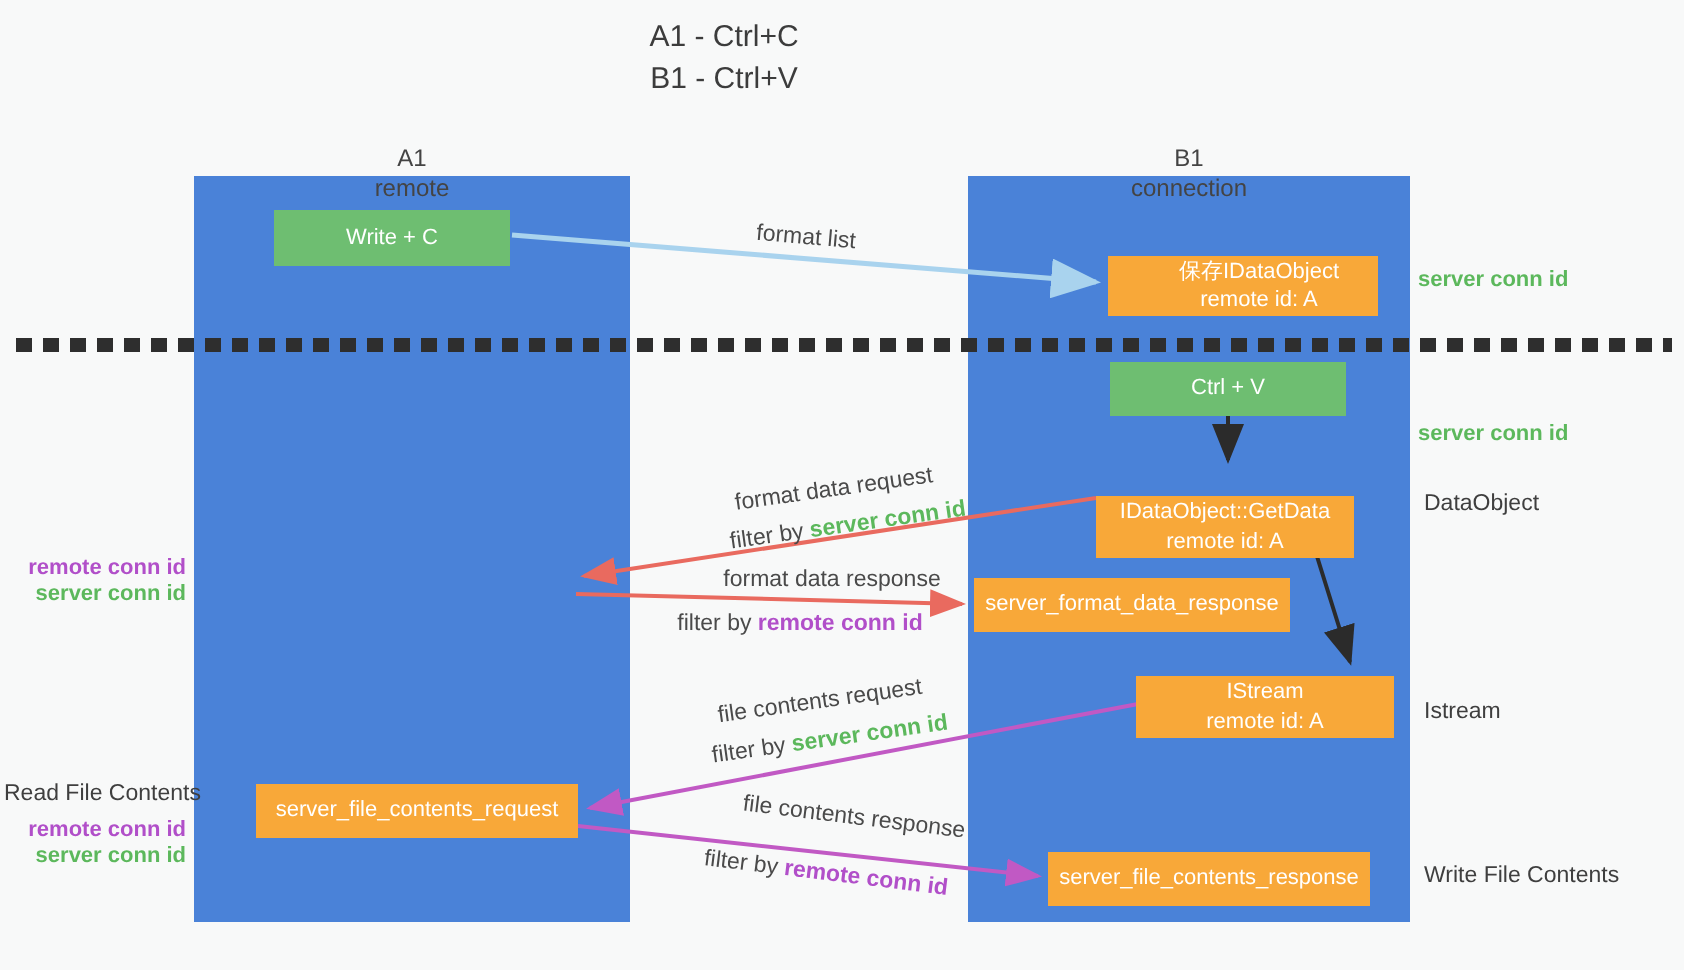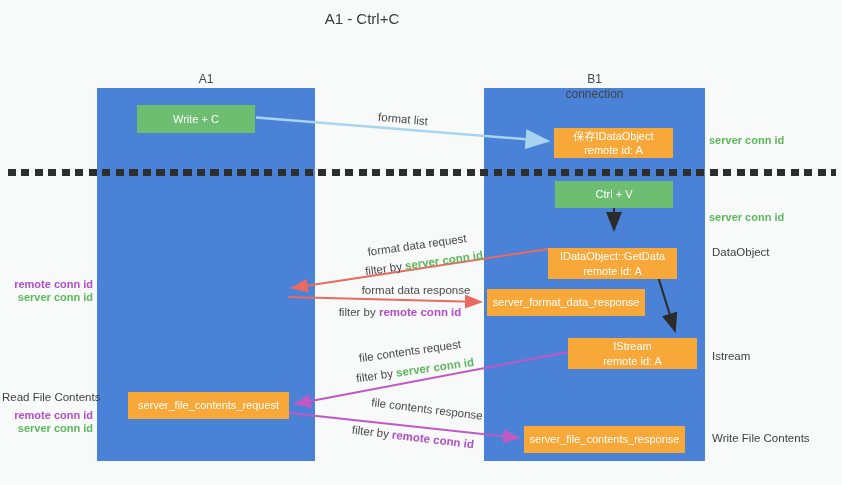--- a/index.html
+++ b/index.html
@@ -50,6 +50,7 @@
 
   <div class="title">
     <div>A1 - Ctrl+C</div>
+    <div>B1 - Ctrl+V</div>
   </div>
 
   <div class="col-header left">

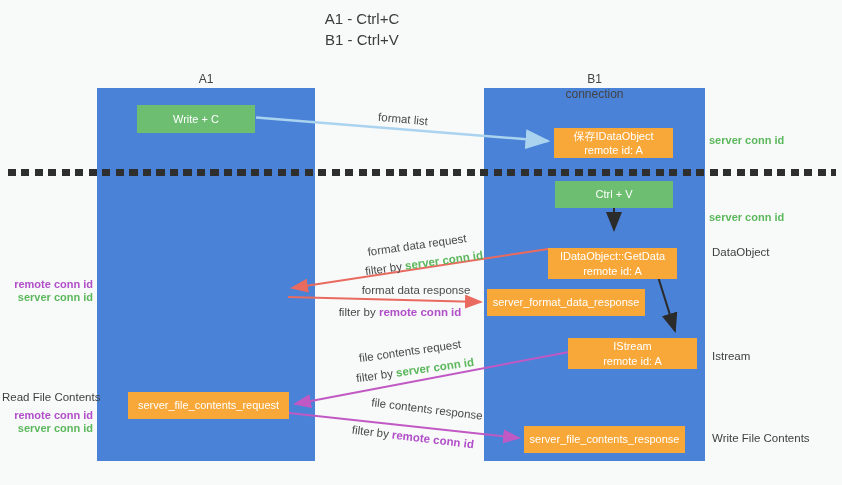--- a/index.html
+++ b/index.html
@@ -55,6 +55,7 @@
 
   <div class="col-header left">
     <div>A1</div>
+    <div>remote</div>
   </div>
   <div class="col-header right">
     <div>B1</div>

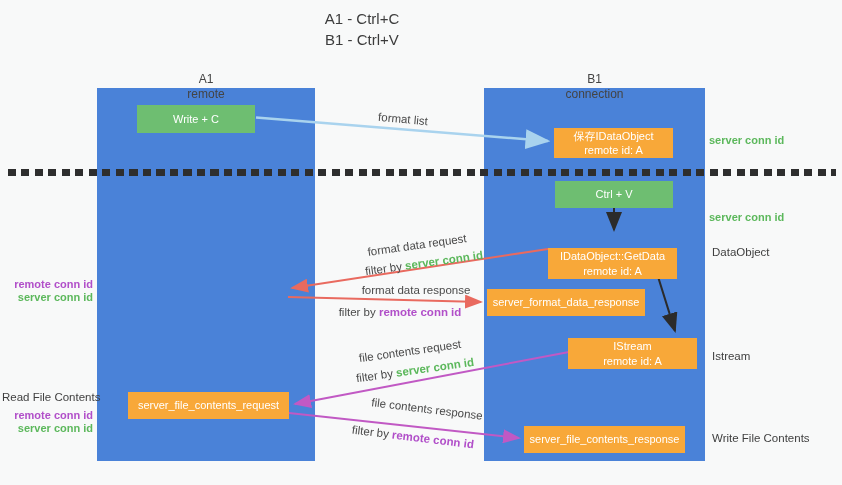--- a/index.html
+++ b/index.html
@@ -93,7 +93,7 @@
 
   <div class="box green" style="left:137px;top:105px;width:118px;height:28px;">Write + C</div>
 
-  <div class="box orange" style="left:554px;top:128px;width:119px;height:30px;">
+  <div class="box orange" style="left:554px;top:128px;width:119px;height:30px;padding-left:16px;">
     <div>保存IDataObject</div>
     <div>remote id: A</div>
   </div>

